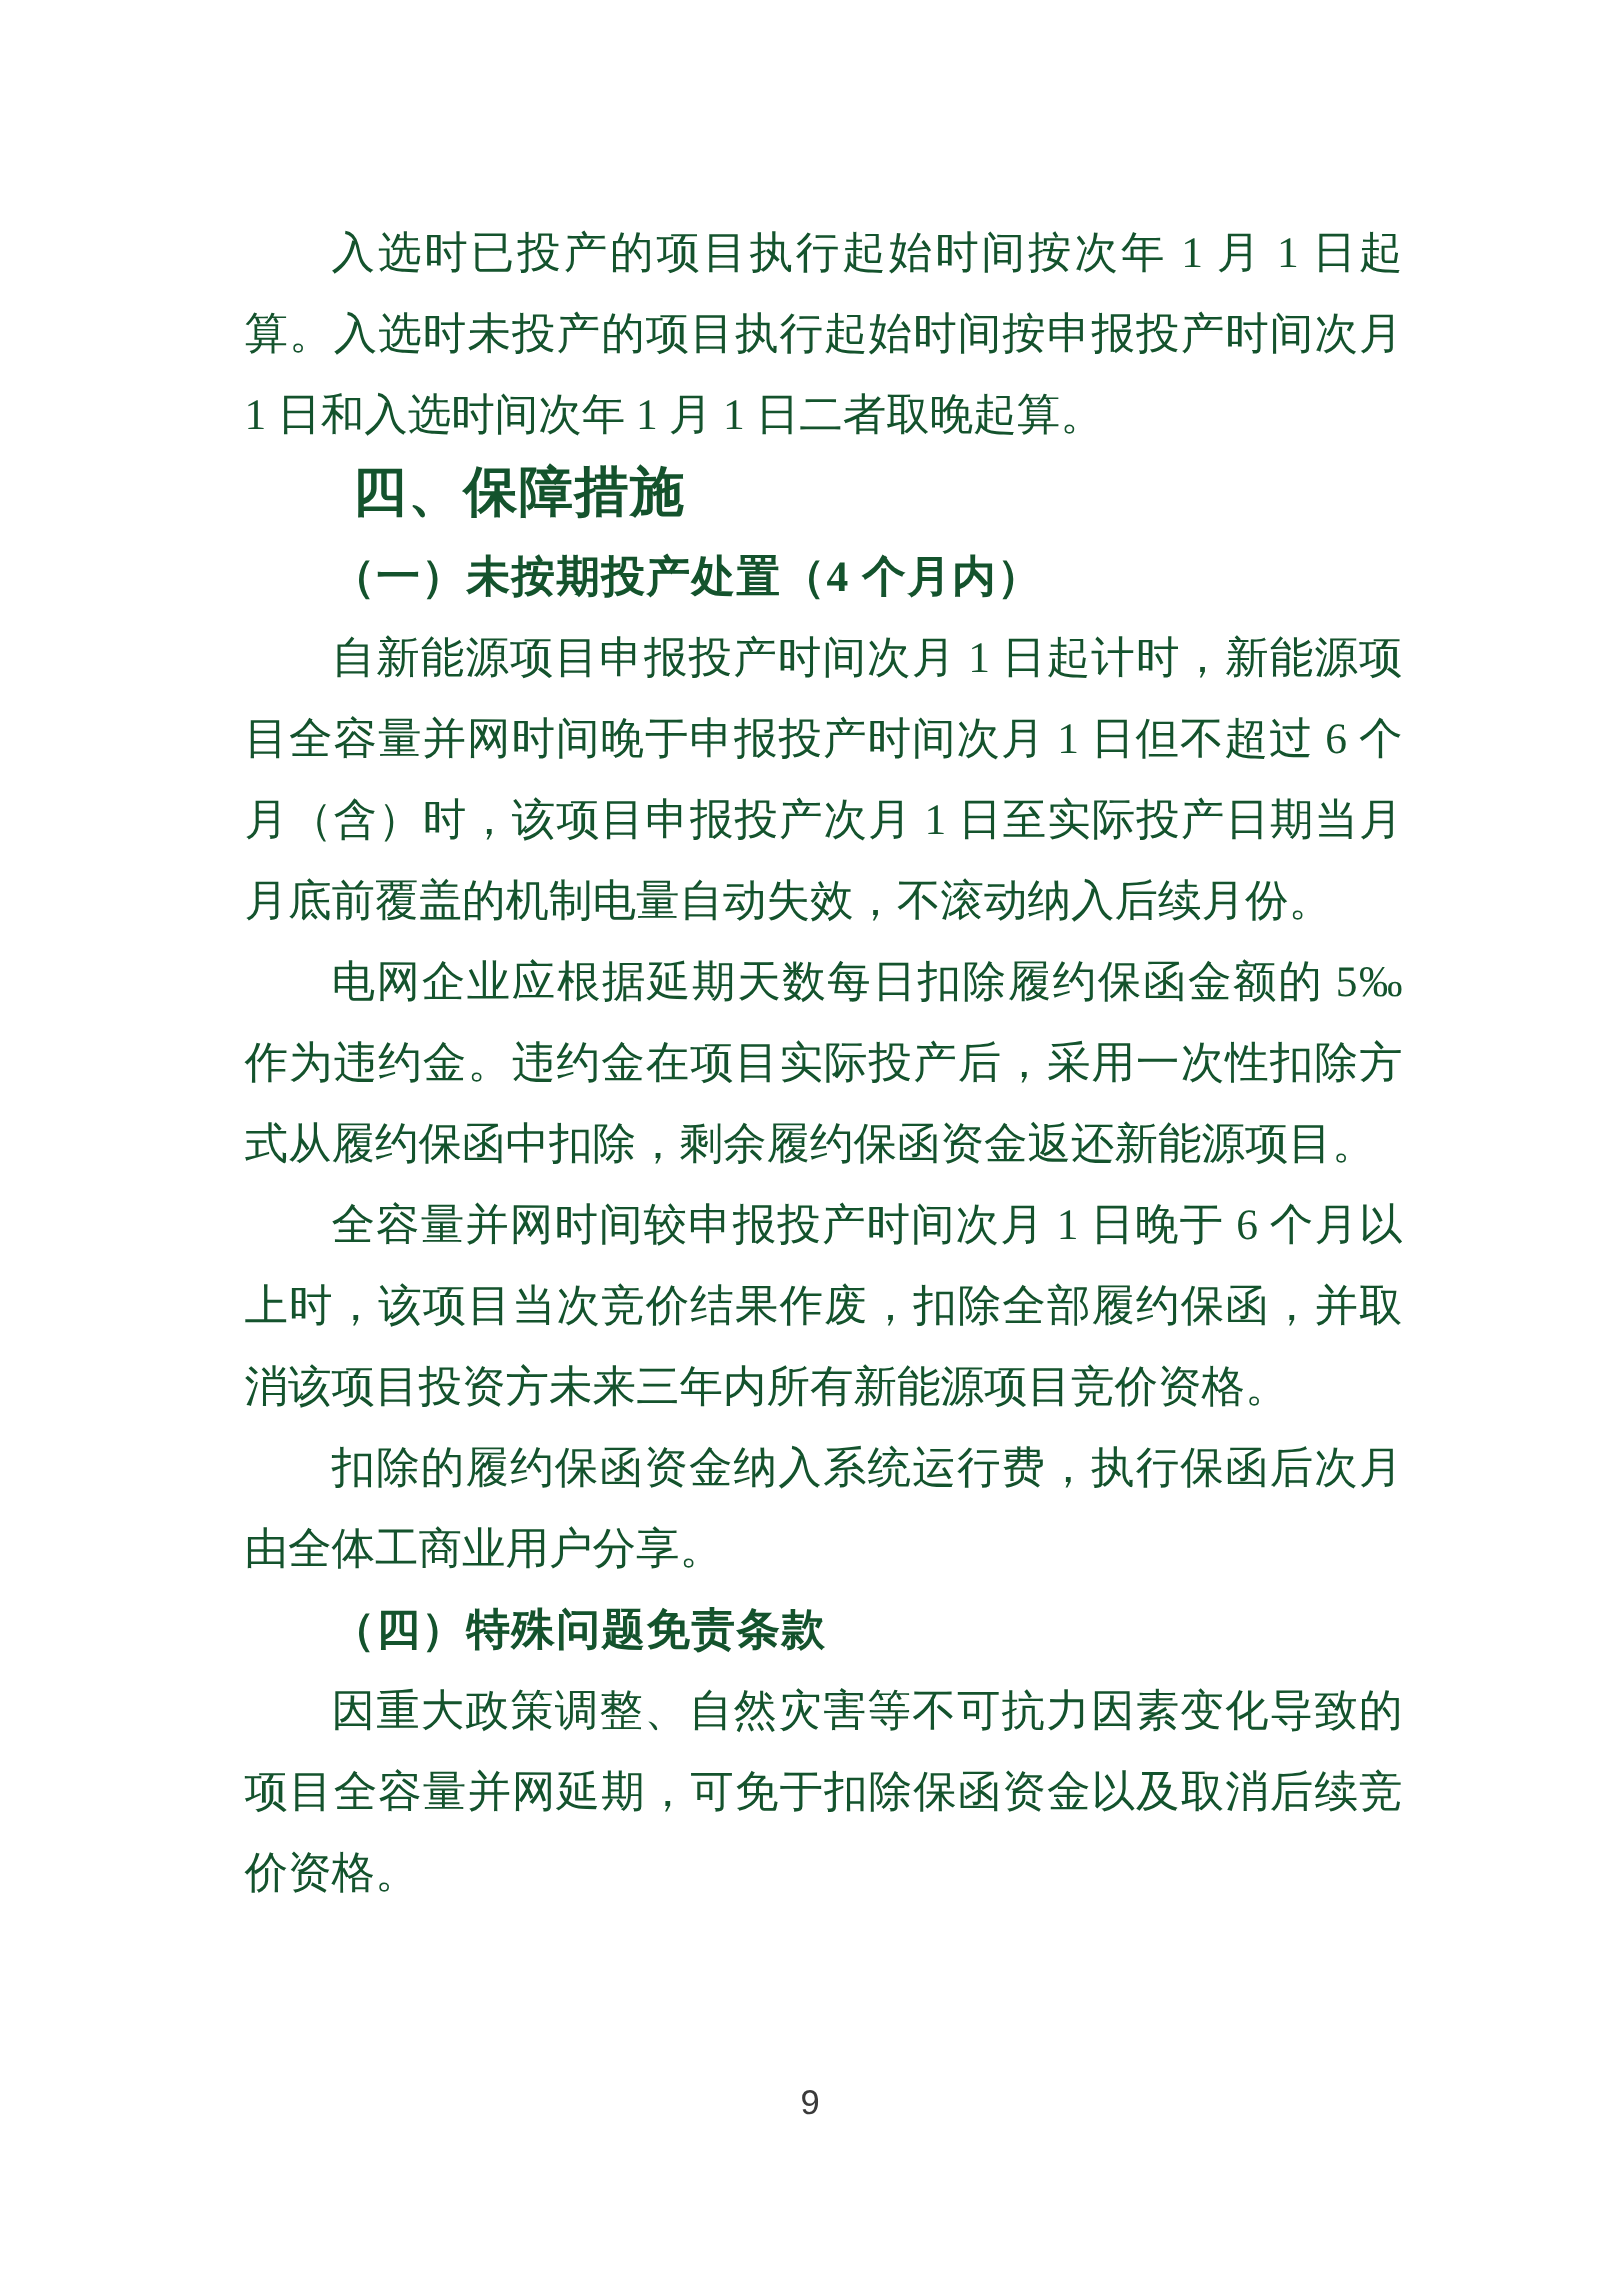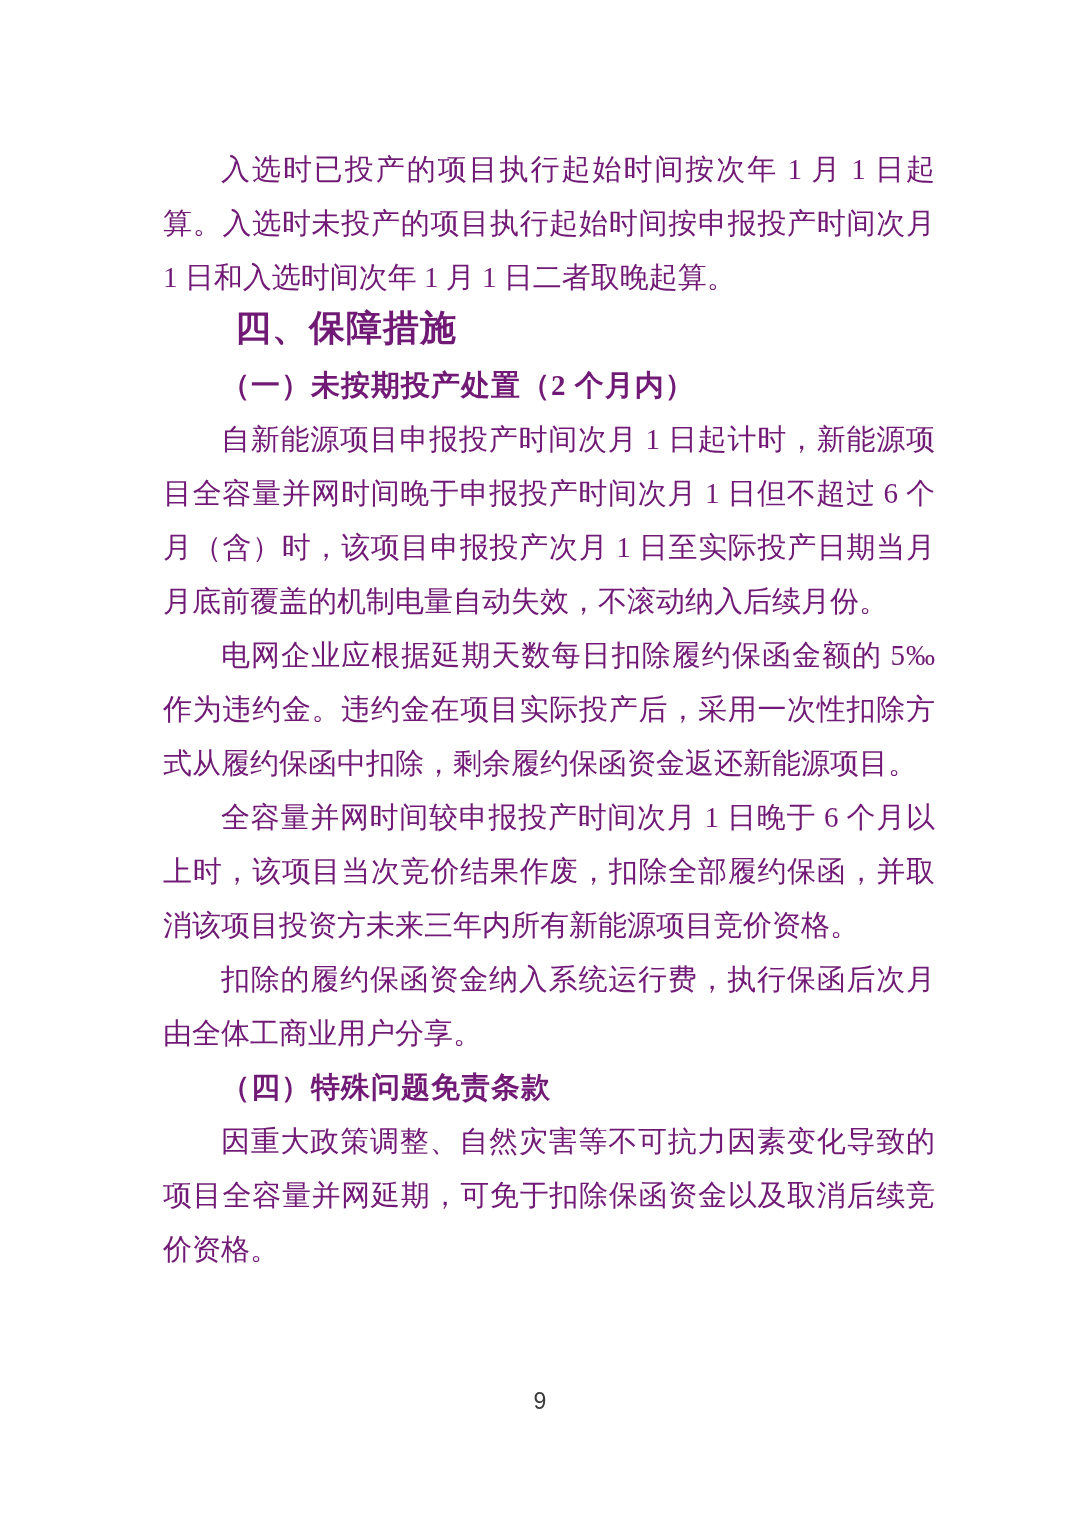--- a/index.html
+++ b/index.html
@@ -19,7 +19,7 @@
     left: 163px;
     top: 142px;
     width: 772px;
-    color: #701a75;
+    color: #14532d;
     font-family: "Liberation Serif", "DejaVu Serif", serif;
     font-size: 29px;
     line-height: 54px;

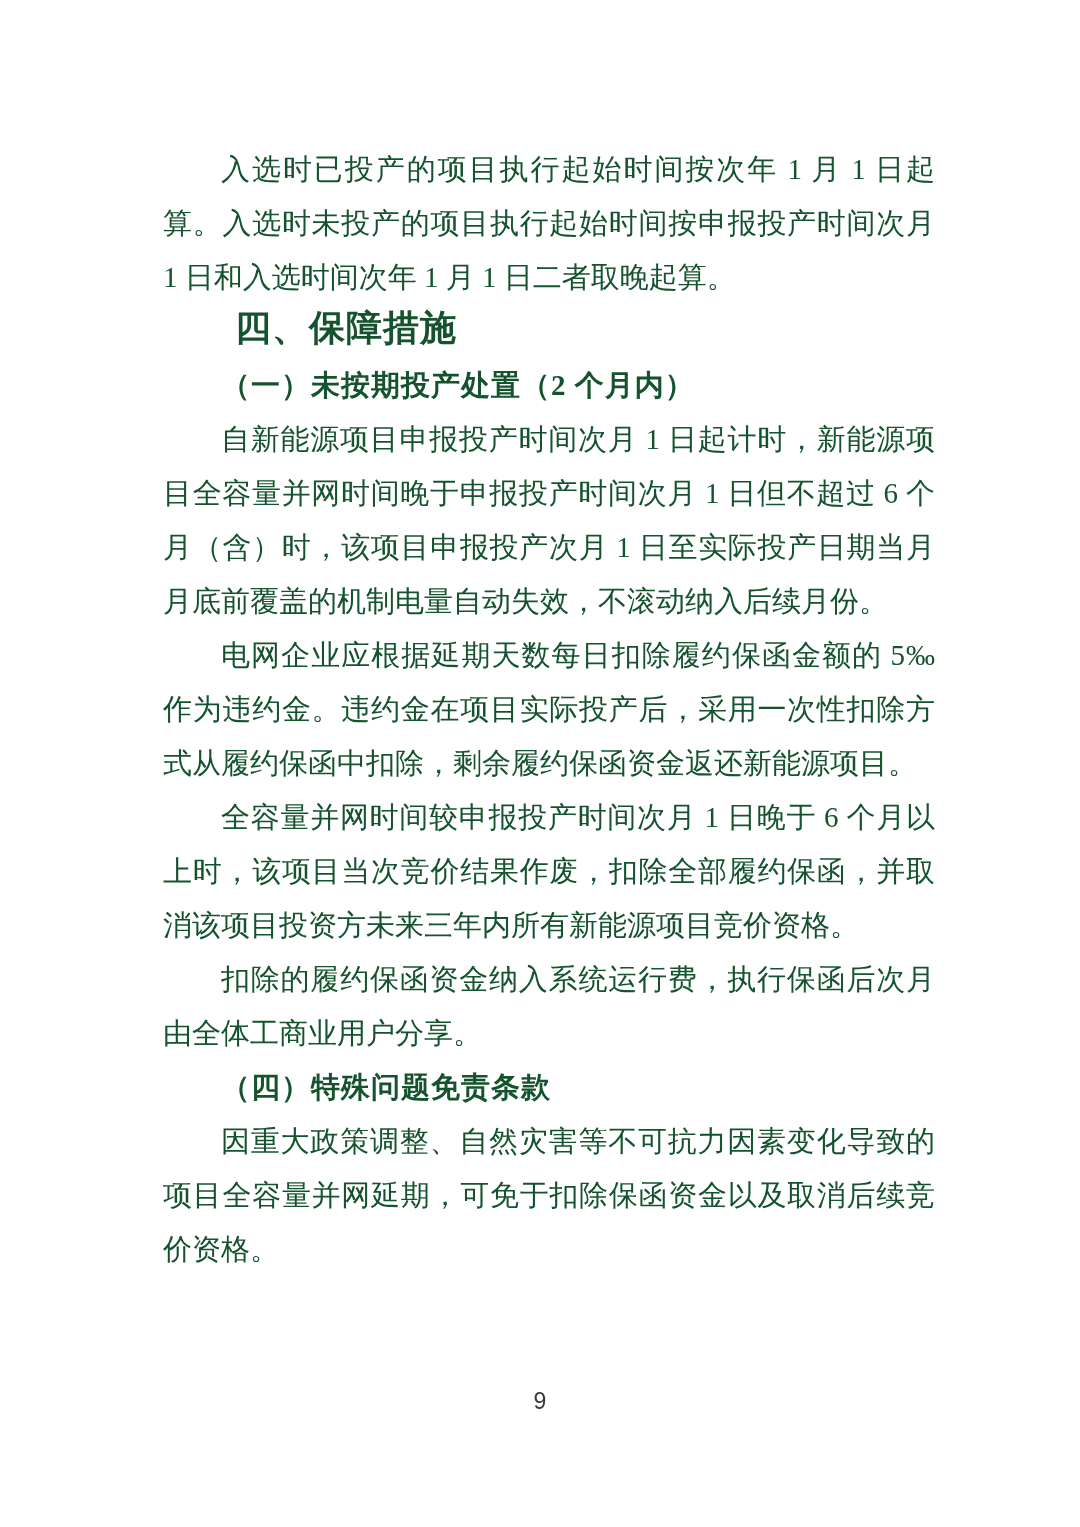--- a/index.html
+++ b/index.html
@@ -68,7 +68,7 @@
   <main class="content">
     <p class="para">入选时已投产的项目执行起始时间按次年 1 月 1 日起算。入选时未投产的项目执行起始时间按申报投产时间次月 1 日和入选时间次年 1 月 1 日二者取晚起算。</p>
     <h2 class="h-section">四、保障措施</h2>
-    <h3 class="h-sub">（一）未按期投产处置（2 个月内）</h3>
+    <h3 class="h-sub">（一）未按期投产处置（4 个月内）</h3>
     <p class="para">自新能源项目申报投产时间次月 1 日起计时，新能源项目全容量并网时间晚于申报投产时间次月 1 日但不超过 6 个月（含）时，该项目申报投产次月 1 日至实际投产日期当月月底前覆盖的机制电量自动失效，不滚动纳入后续月份。</p>
     <p class="para">电网企业应根据延期天数每日扣除履约保函金额的 5‰作为违约金。违约金在项目实际投产后，采用一次性扣除方式从履约保函中扣除，剩余履约保函资金返还新能源项目。</p>
     <p class="para">全容量并网时间较申报投产时间次月 1 日晚于 6 个月以上时，该项目当次竞价结果作废，扣除全部履约保函，并取消该项目投资方未来三年内所有新能源项目竞价资格。</p>

